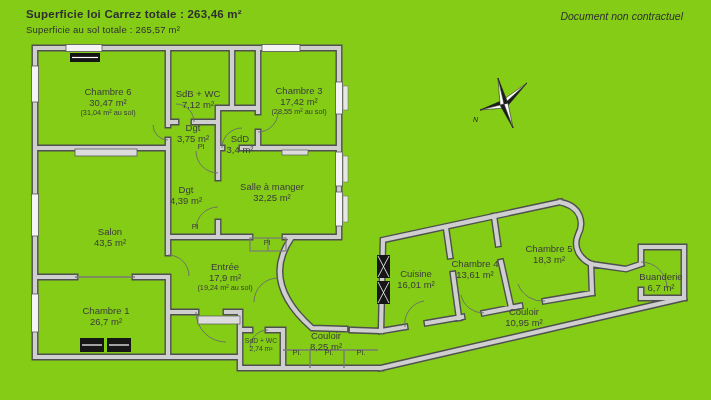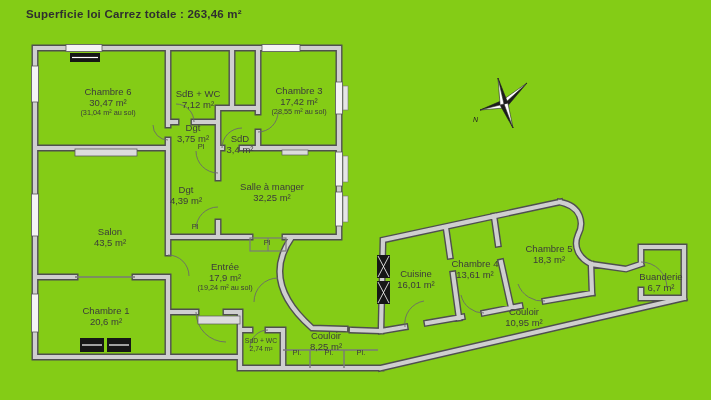--- a/index.html
+++ b/index.html
@@ -22,6 +22,7 @@
 <div id="page">
 
   <div class="hdr1">Superficie loi Carrez totale :  263,46 m²</div>
+  <div class="disclaimer">Document non contractuel</div>
 
   <svg id="plan-svg" width="711" height="400" viewBox="0 0 711 400">
 

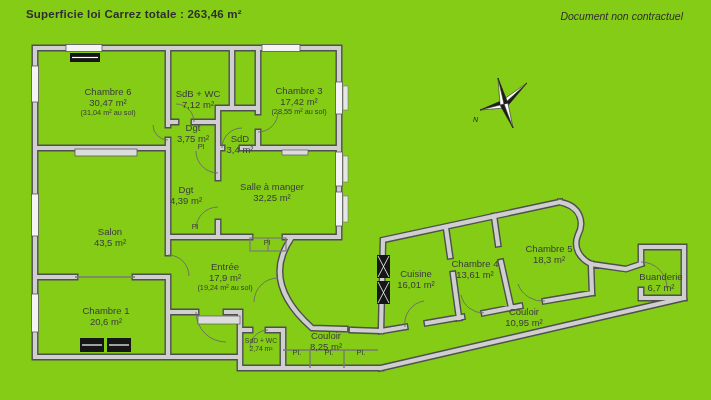--- a/index.html
+++ b/index.html
@@ -22,6 +22,7 @@
 <div id="page">
 
   <div class="hdr1">Superficie loi Carrez totale :  263,46 m²</div>
+  <div class="hdr2">Superficie au sol totale :  265,57 m²</div>
   <div class="disclaimer">Document non contractuel</div>
 
   <svg id="plan-svg" width="711" height="400" viewBox="0 0 711 400">

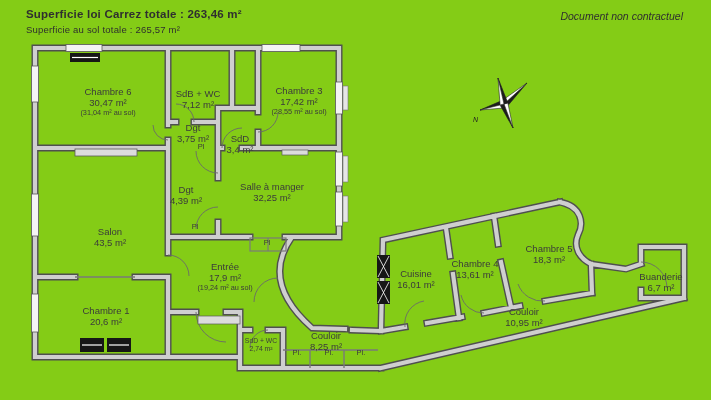--- a/index.html
+++ b/index.html
@@ -180,7 +180,7 @@
       </div>
       <div class="room-label" style="left: 106px; top: 305px;">
         <div>Chambre 1</div>
-        <div>20,6 m²</div>
+        <div>26,7 m²</div>
       </div>
       <div class="room-label small" style="left: 261px; top: 337px;">
         <div>SdD + WC</div>

